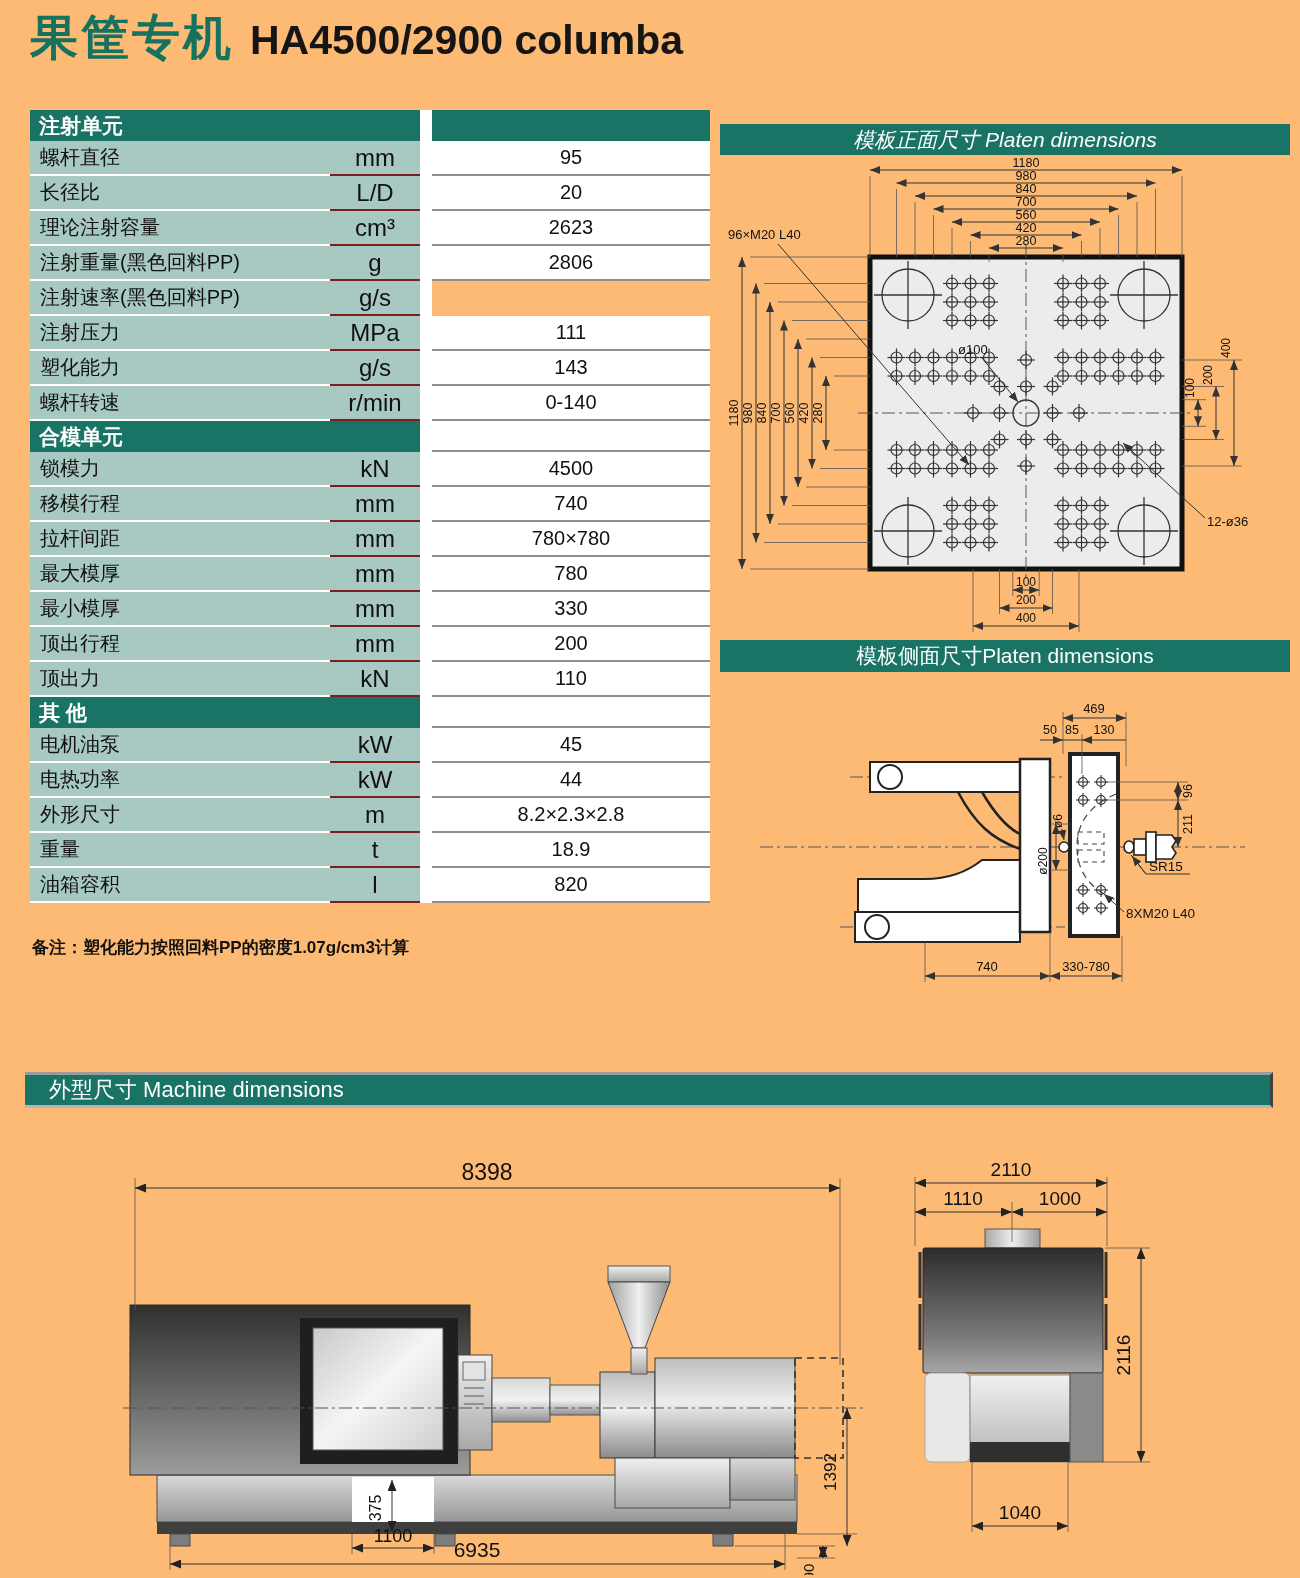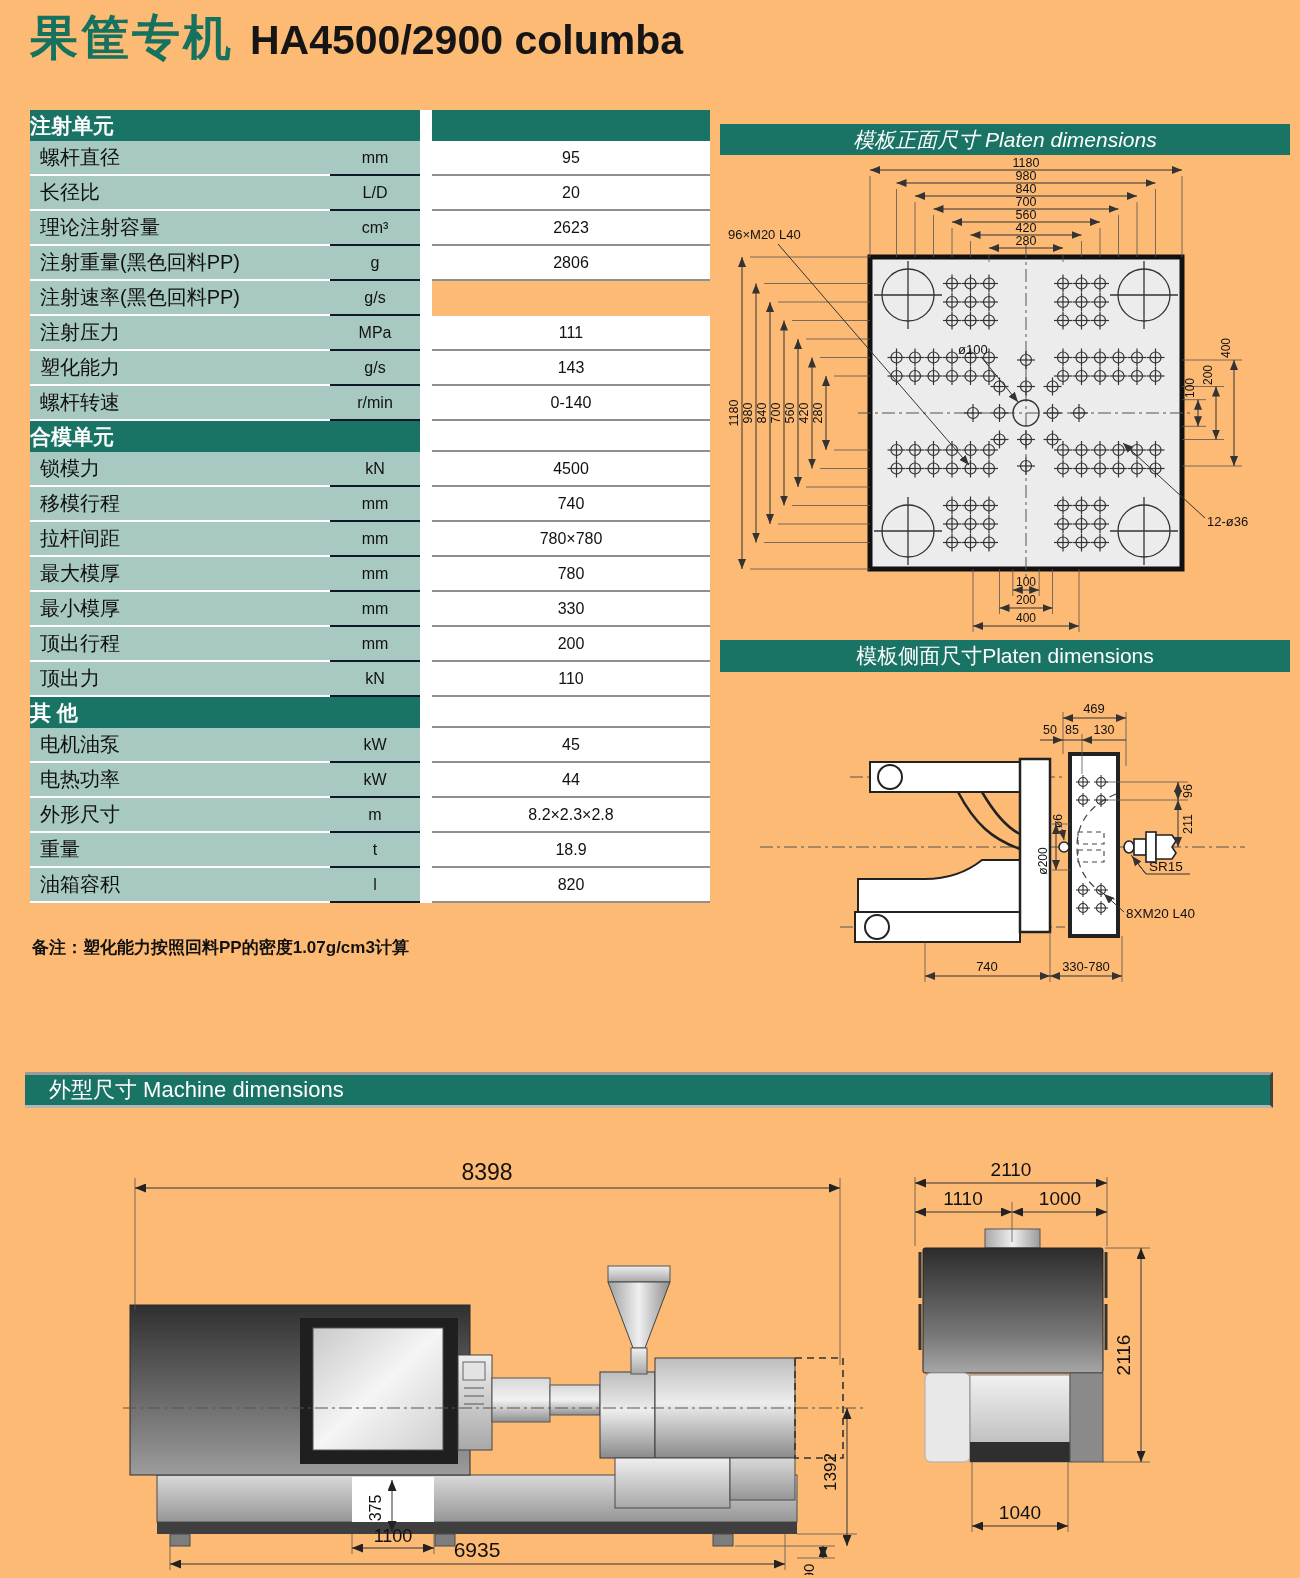--- a/index.html
+++ b/index.html
@@ -13,7 +13,7 @@
   .spec{position:absolute;left:30px;top:110px;width:680px;}
   .shead{display:flex;height:31px;}
   .sh-left{width:390px;background:#1a7466;color:#fff;font-weight:bold;font-size:21px;
-           display:flex;align-items:center;box-sizing:border-box;}
+           display:flex;align-items:center;padding-left:9px;box-sizing:border-box;}
   .sh-gap{width:12px;background:#fff;}
   .sh-right{width:278px;box-sizing:border-box;}
   .sh-right.teal{background:#1a7466;}

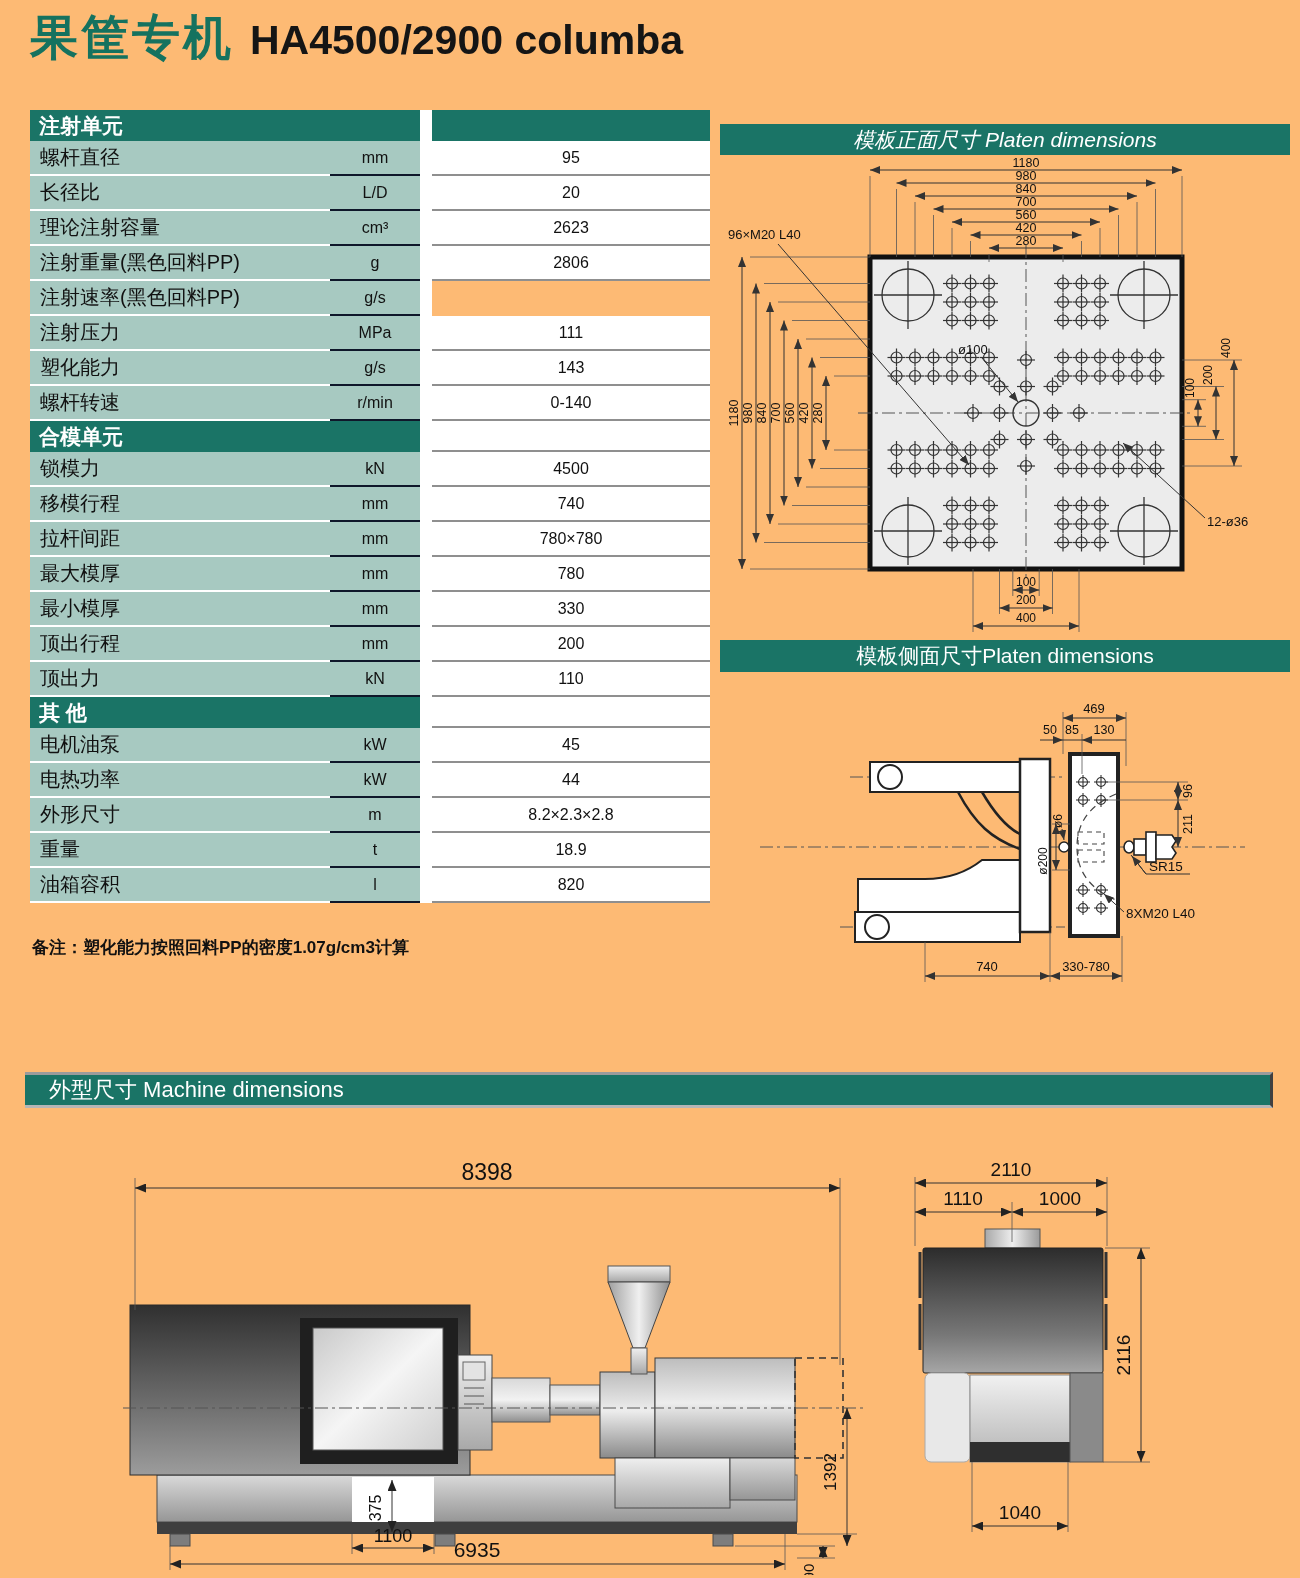--- a/index.html
+++ b/index.html
@@ -22,7 +22,7 @@
   .c-label{width:300px;background:#a7c9c1;display:flex;align-items:center;padding-left:10px;
            box-sizing:border-box;font-size:20px;border-bottom:2px solid #fff;}
   .c-unit{width:90px;background:#a7c9c1;display:flex;align-items:center;justify-content:center;
-          font-size:16px;border-bottom:2px solid #0f172a;box-sizing:border-box;}
+          font-size:24px;border-bottom:2px solid #7f1d1d;box-sizing:border-box;}
   .c-gap{width:12px;background:#fff;}
   .c-val{width:278px;display:flex;align-items:center;justify-content:center;font-size:16px;
          border-bottom:2px solid #8f8f8f;box-sizing:border-box;background:#fff;}

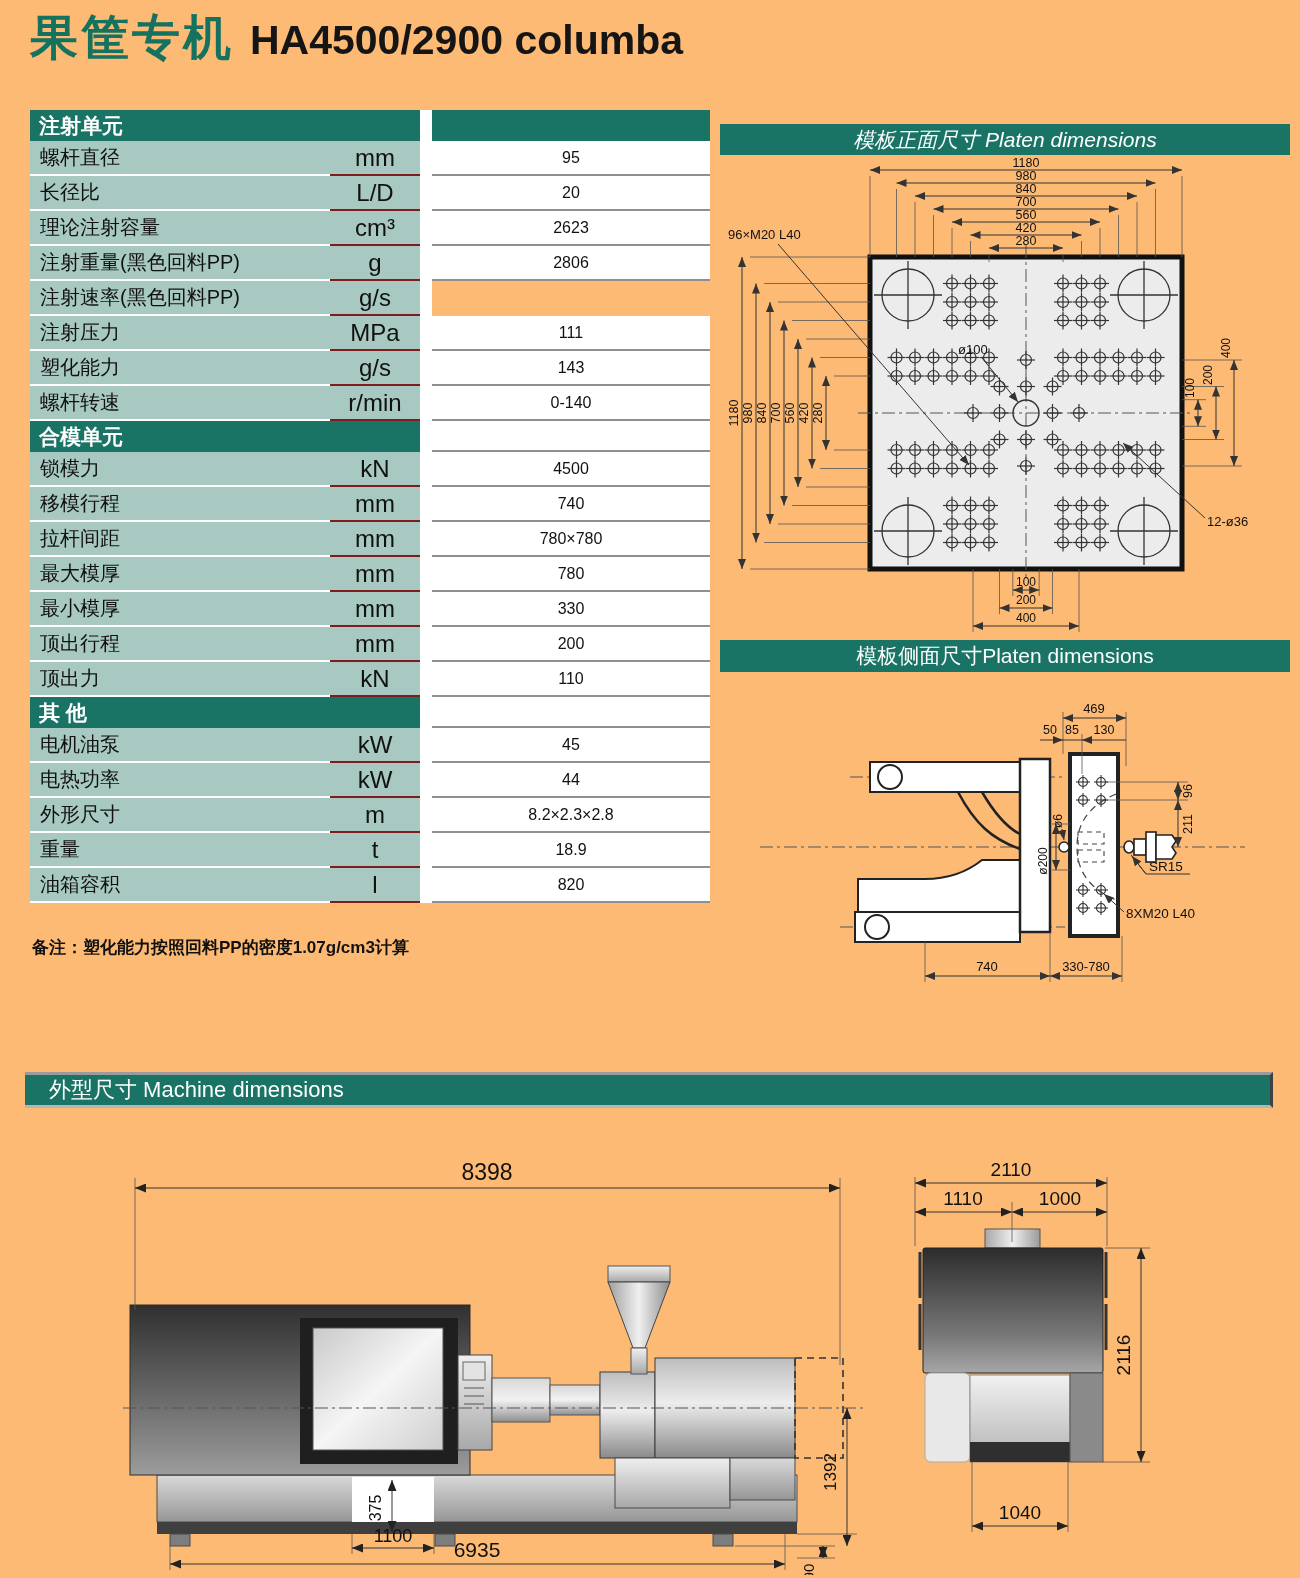--- a/index.html
+++ b/index.html
@@ -24,7 +24,7 @@
   .c-unit{width:90px;background:#a7c9c1;display:flex;align-items:center;justify-content:center;
           font-size:24px;border-bottom:2px solid #7f1d1d;box-sizing:border-box;}
   .c-gap{width:12px;background:#fff;}
-  .c-val{width:278px;display:flex;align-items:center;justify-content:center;font-size:16px;
+  .c-val{width:278px;display:flex;align-items:center;justify-content:center;font-size:20px;
          border-bottom:2px solid #8f8f8f;box-sizing:border-box;background:#fff;}
   .note{position:absolute;left:32px;top:936px;font-size:17px;color:#111;font-weight:bold;}
   

